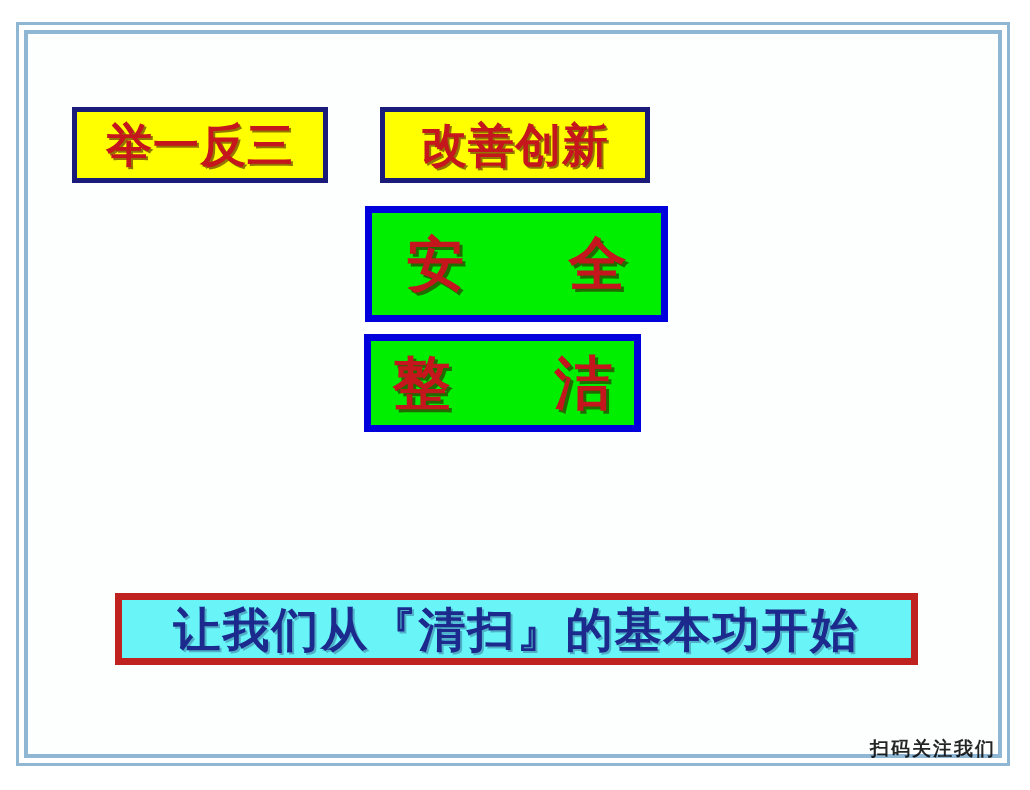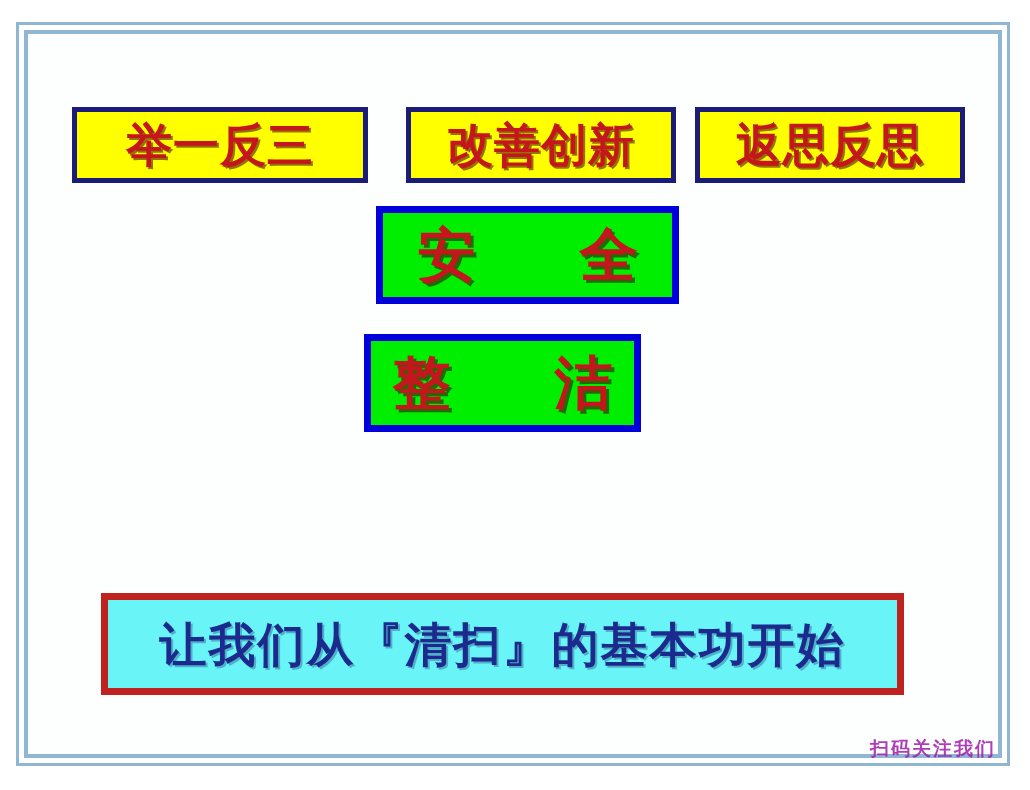--- a/index.html
+++ b/index.html
@@ -66,7 +66,7 @@
     letter-spacing: 1px;
     text-shadow: 2px 2px 0 rgba(60,0,0,0.55);
   }
-  #yellow-1 { left: 72px;  top: 107px; width: 296px; height: 76px; }
+  #yellow-1 { left: 72px;  top: 107px; width: 256px; height: 76px; }
   #yellow-2 { left: 380px; top: 107px; width: 270px; height: 76px; margin-left: 26px; }
   #yellow-3 { left: 695px; top: 107px; width: 270px; height: 76px; }
 

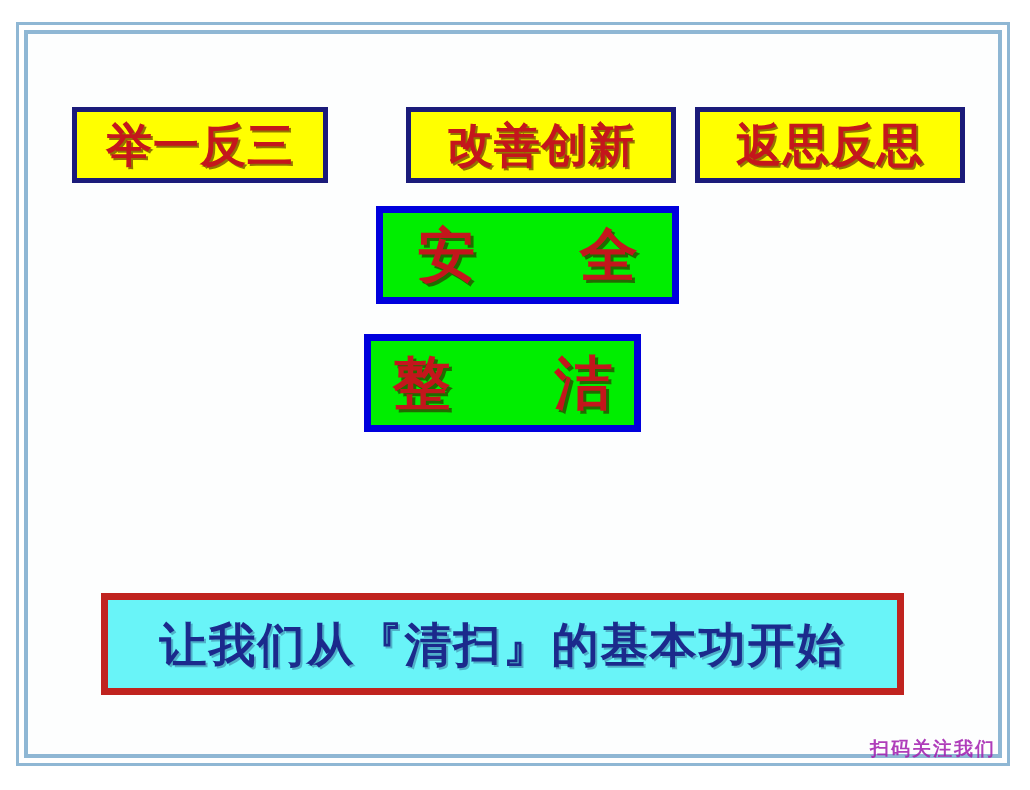--- a/index.html
+++ b/index.html
@@ -67,7 +67,7 @@
     text-shadow: 2px 2px 0 rgba(60,0,0,0.55);
   }
   #yellow-1 { left: 72px;  top: 107px; width: 256px; height: 76px; }
-  #yellow-2 { left: 380px; top: 107px; width: 270px; height: 76px; margin-left: 26px; }
+  #yellow-2 { left: 380px; top: 107px; width: 270px; height: 76px; }
   #yellow-3 { left: 695px; top: 107px; width: 270px; height: 76px; }
 
   

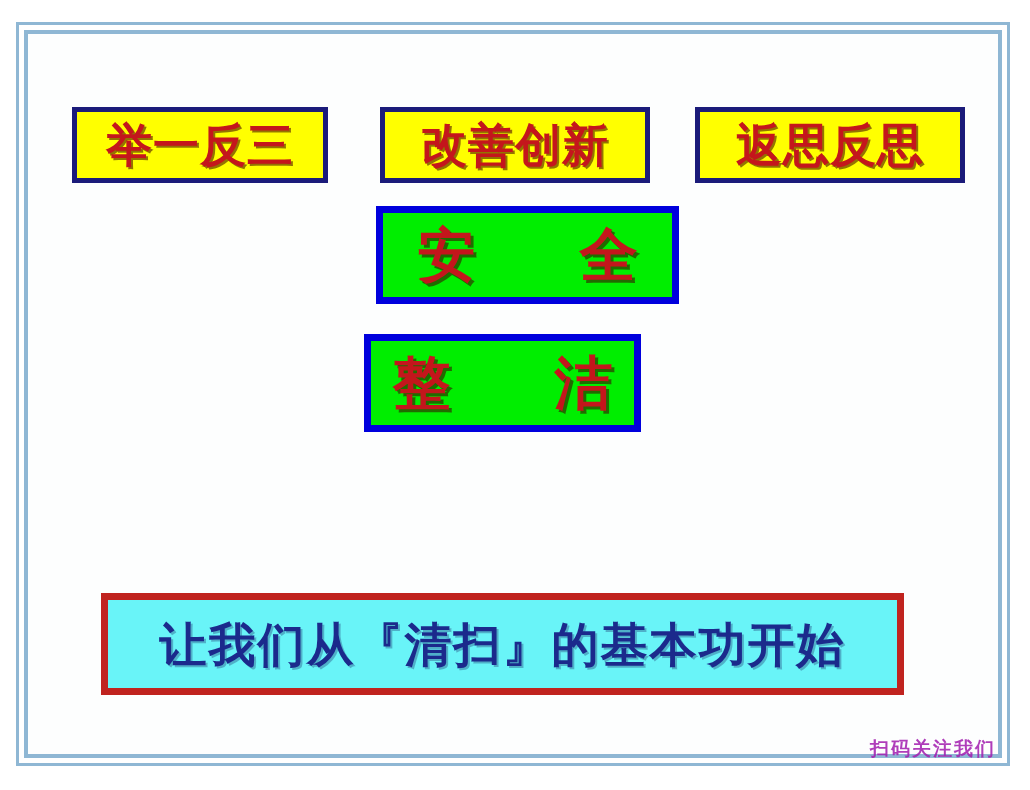--- a/index.html
+++ b/index.html
@@ -124,7 +124,6 @@
 
   <div class="box yellow-box" id="yellow-2">改善创新</div>
 
-  <div class="box yellow-box" id="yellow-3">返思反思</div>
 
   <div class="box green-box" id="green-1">安  全</div>
 

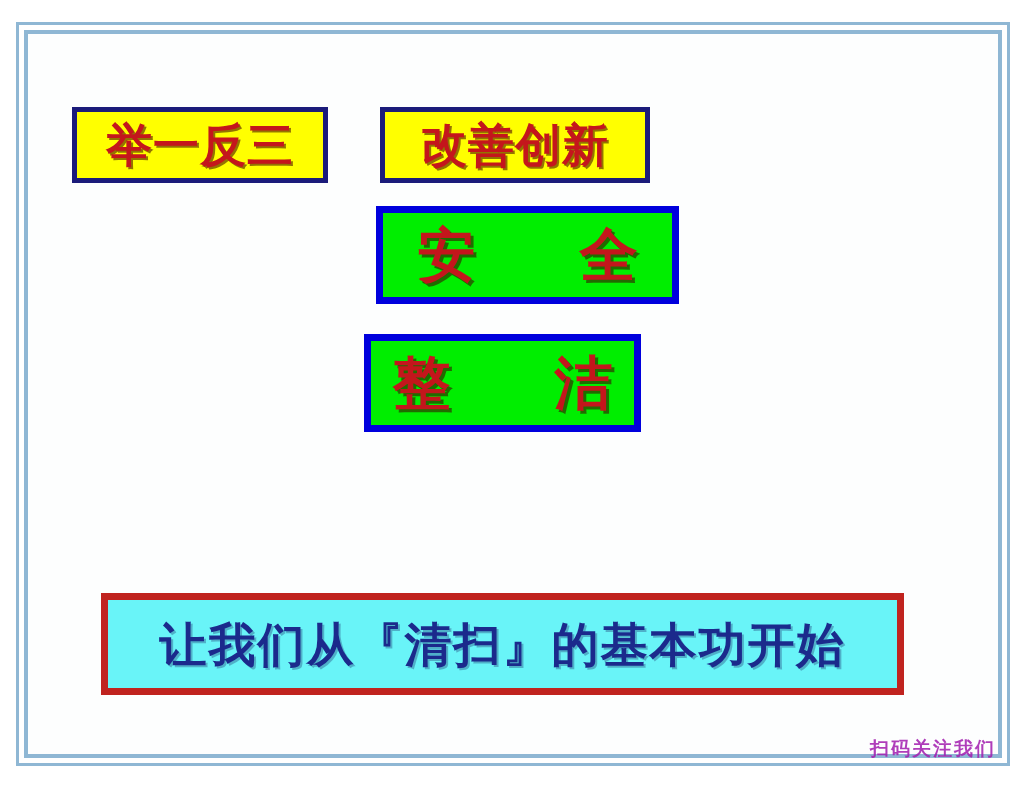--- a/index.html
+++ b/index.html
@@ -81,7 +81,7 @@
     text-indent: 24px;
     text-shadow: 3px 3px 0 rgba(60,0,0,0.55);
   }
-  #green-1 { left: 376px; top: 206px; width: 303px; height: 98px; }
+  #green-1 { left: 365px; top: 206px; width: 303px; height: 116px; }
   #green-2 { left: 364px; top: 334px; width: 277px; height: 98px; }
   #green-3 { left: 364px; top: 459px; width: 303px; height: 100px; }
 

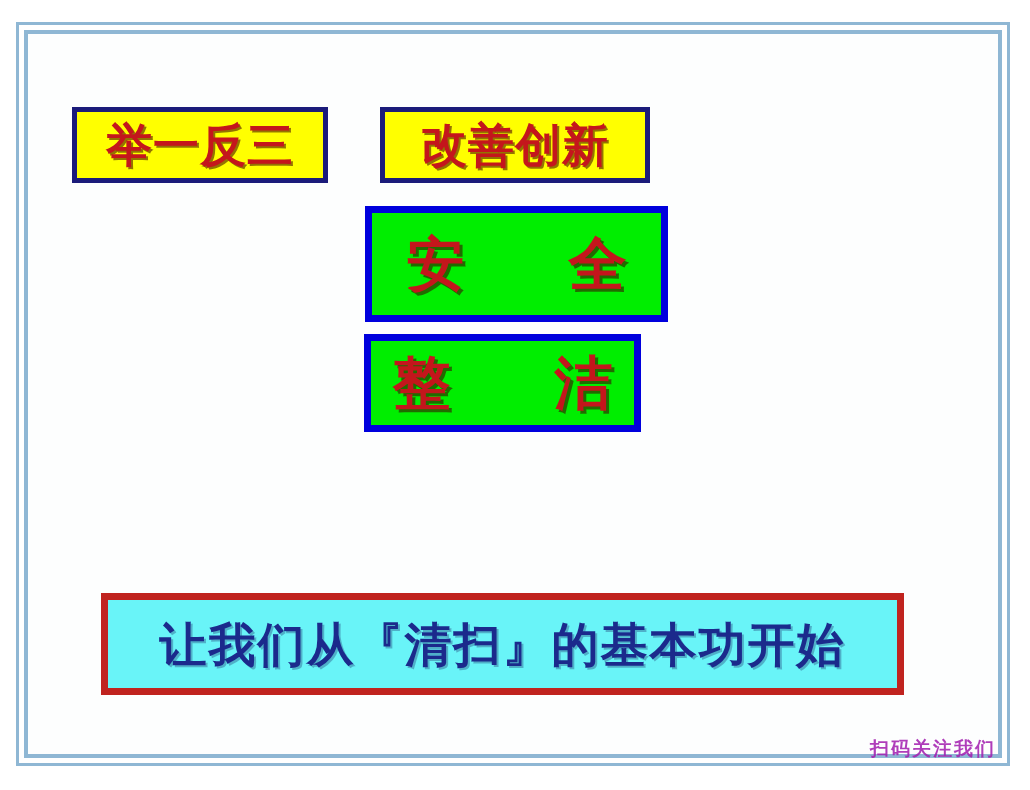--- a/index.html
+++ b/index.html
@@ -95,7 +95,7 @@
     letter-spacing: 2px;
     text-shadow: 2px 2px 0 rgba(20,20,90,0.30);
   }
-  #cyan-1 { left: 101px; top: 593px; width: 803px; height: 102px; }
+  #cyan-1 { left: 115px; top: 593px; width: 803px; height: 72px; }
 
   
   #watermark {

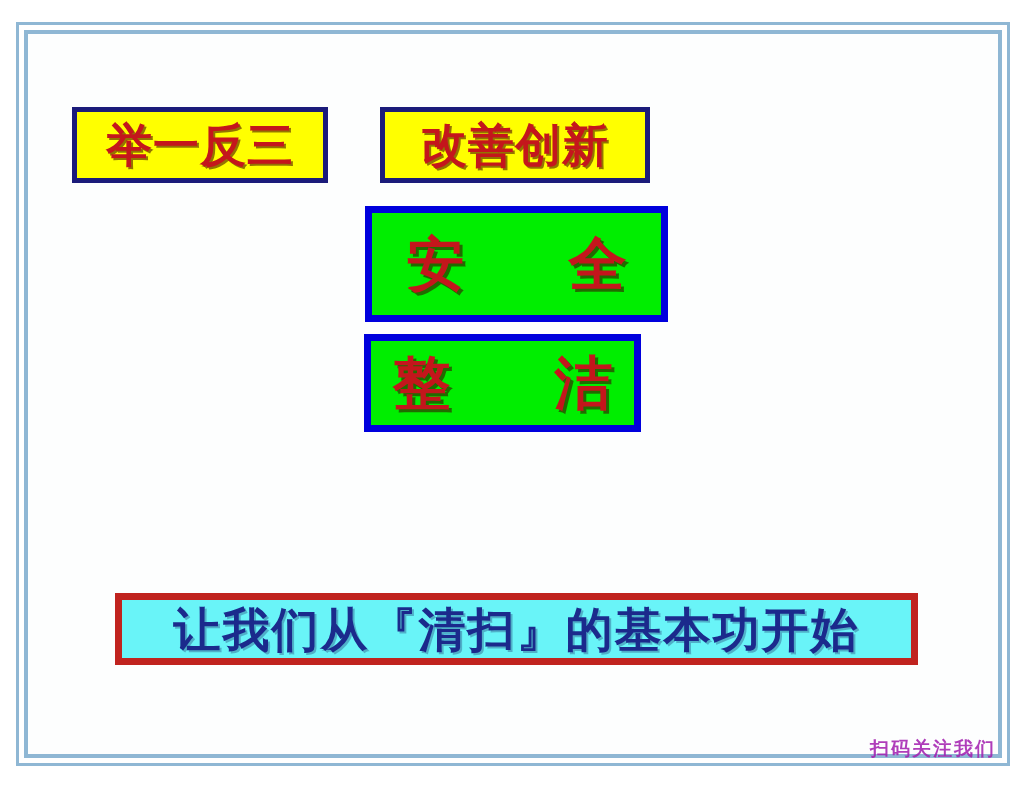--- a/index.html
+++ b/index.html
@@ -104,7 +104,7 @@
     bottom: 28px;
     font-size: 19px;
     font-weight: bold;
-    color: #a21caf;
+    color: #000000;
     letter-spacing: 2px;
     white-space: pre;
     opacity: 0.85;

